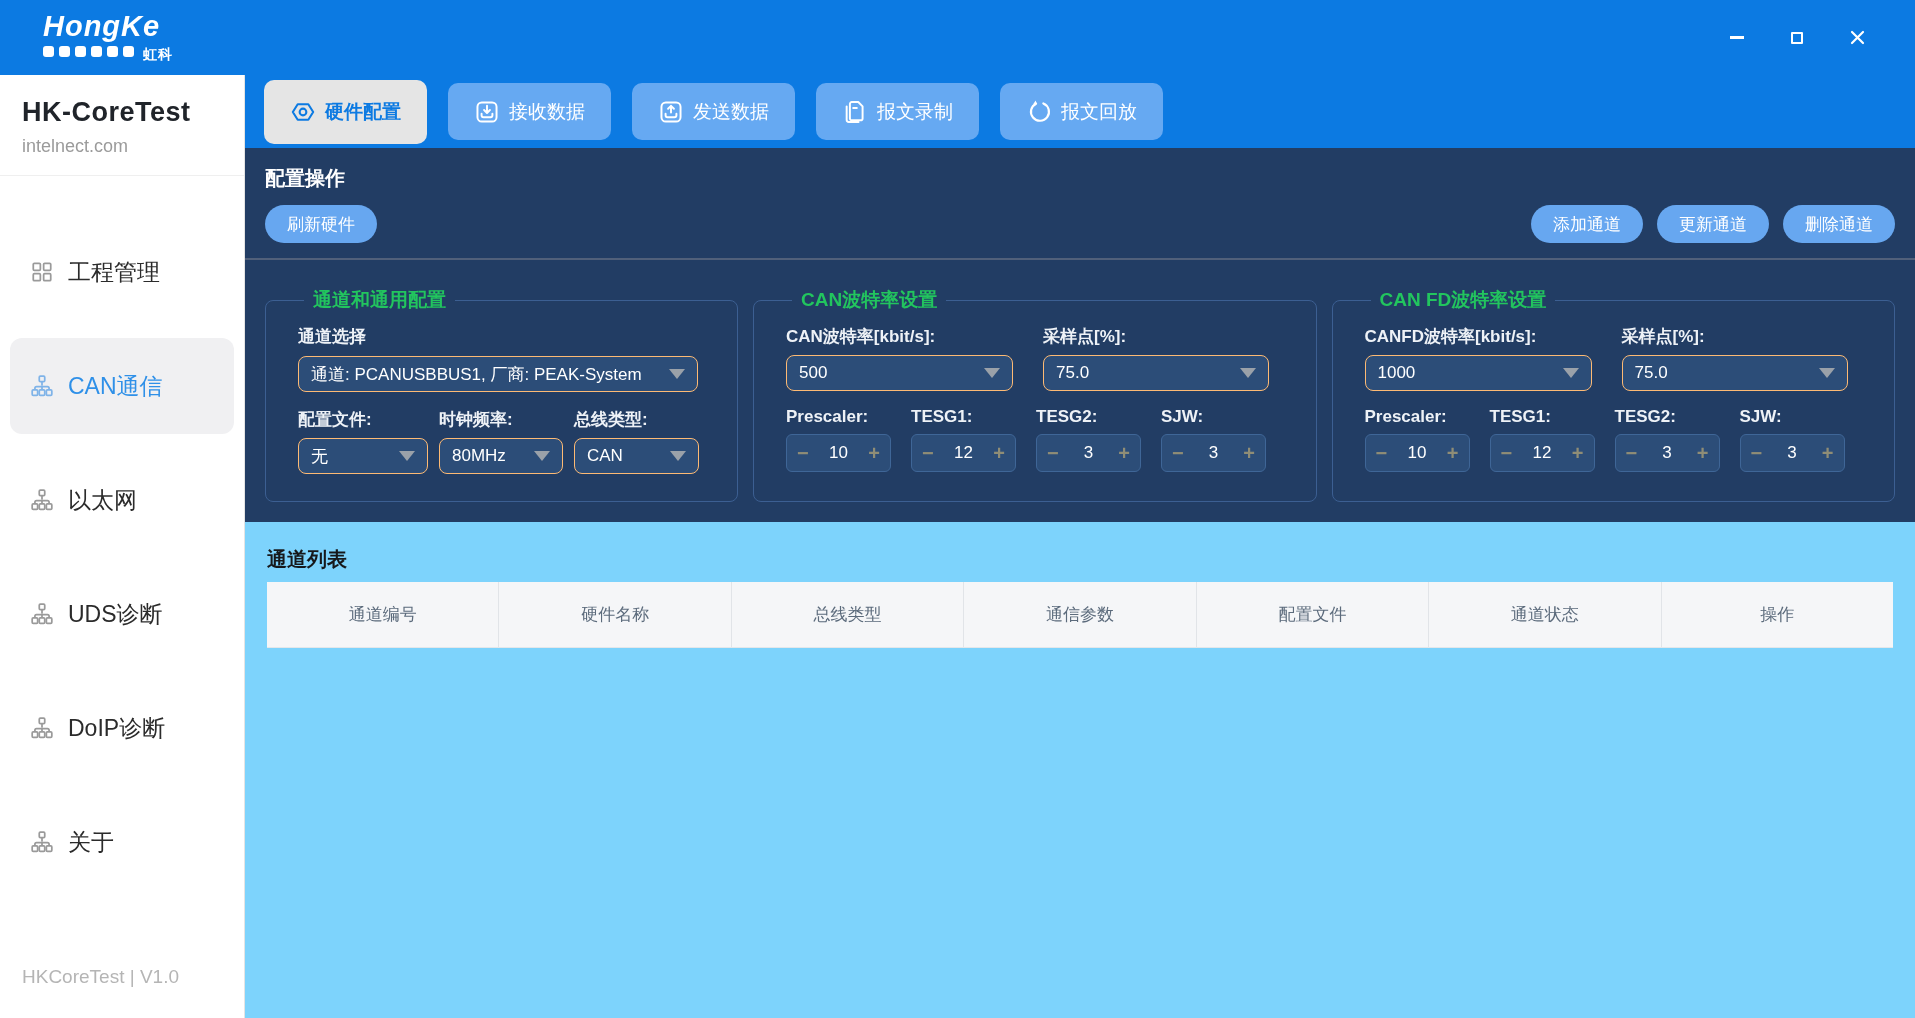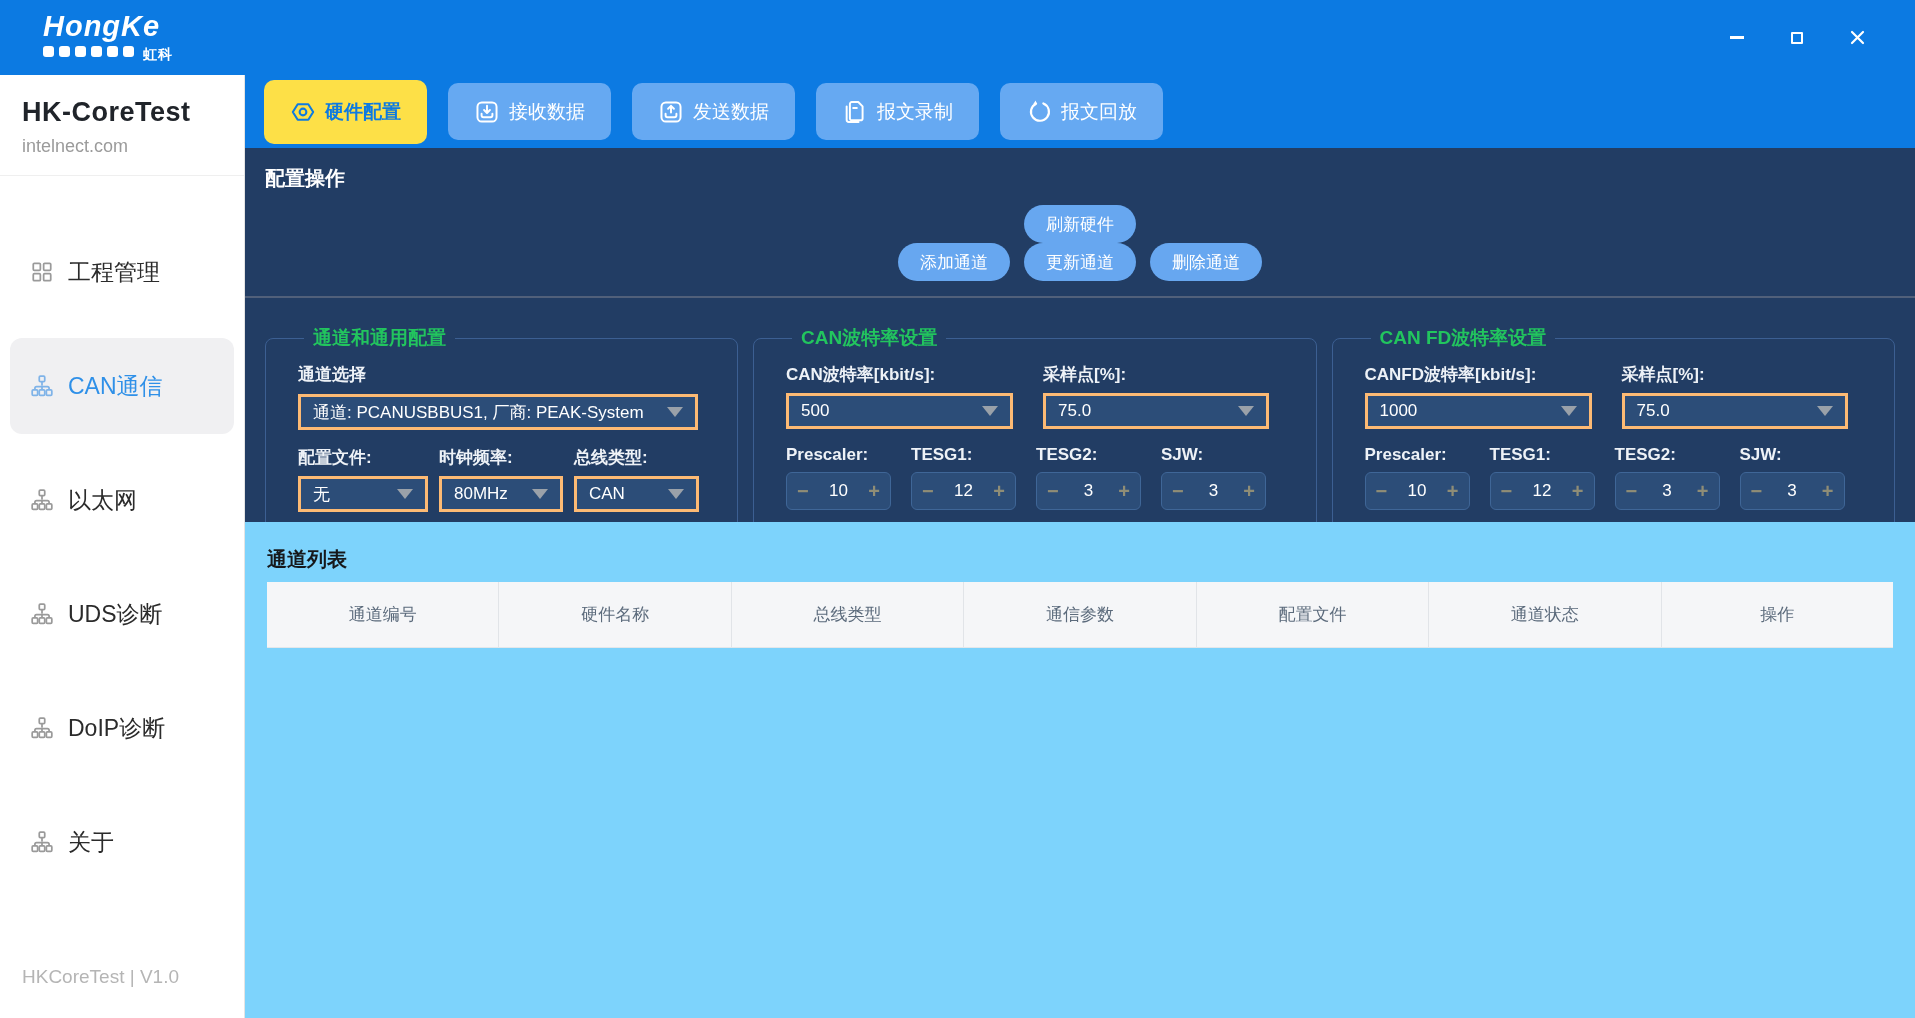--- a/index.html
+++ b/index.html
@@ -40,7 +40,7 @@
   .tabbar { height:73px; background:#0c7ae2; display:flex; align-items:center; padding-left:19px; gap:21px; flex:0 0 73px; }
   .tab { height:57px; padding:0 26px; border-radius:10px; background:#66a9f2; color:#fff; display:flex; align-items:center; gap:9px; font-size:19px; cursor:pointer; white-space:nowrap; }
   .tab .ticon { display:flex; }
-  .tab.active { background:#fde047; color:#0c7ae2; height:64px; font-weight:600; }
+  .tab.active { background:#e5e5e5; color:#0c7ae2; height:64px; font-weight:600; }
 
   
   .config { background:#223d64; height:374px; padding:0 20px; flex:0 0 374px; }

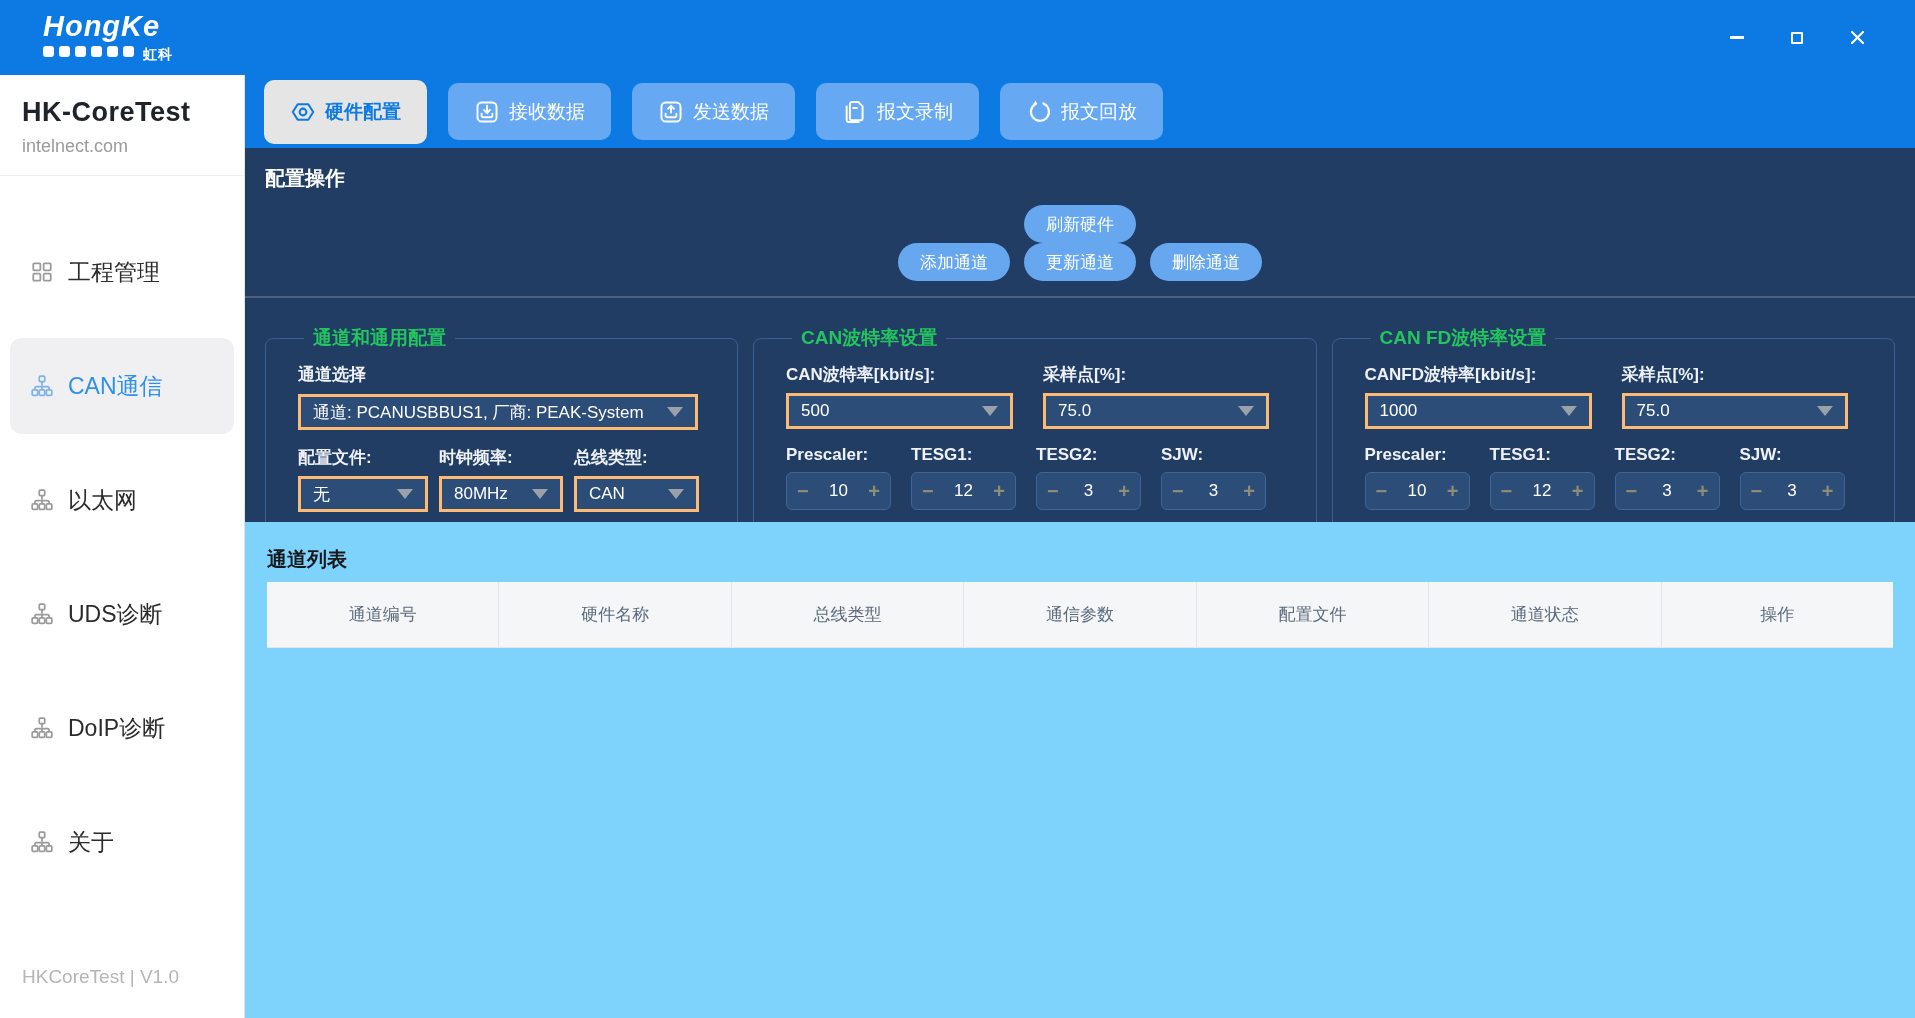--- a/index.html
+++ b/index.html
@@ -45,7 +45,7 @@
   
   .config { background:#223d64; height:374px; padding:0 20px; flex:0 0 374px; }
   .config-title { padding-top:17px; font-size:20px; font-weight:700; color:#fff; }
-  .btn-row { margin-top:13px; display:flex; align-items:center;flex-direction:column; }
+  .btn-row { margin-top:13px; display:flex; align-items:center; }
   .pill { height:38px; border:none; border-radius:19px; background:#67a7f0; color:#fff; font-size:17px; padding:0 22px; font-family:inherit; cursor:pointer; }
   .btn-row .spacer { flex:1; }
   .right-btns { display:flex; gap:14px; }

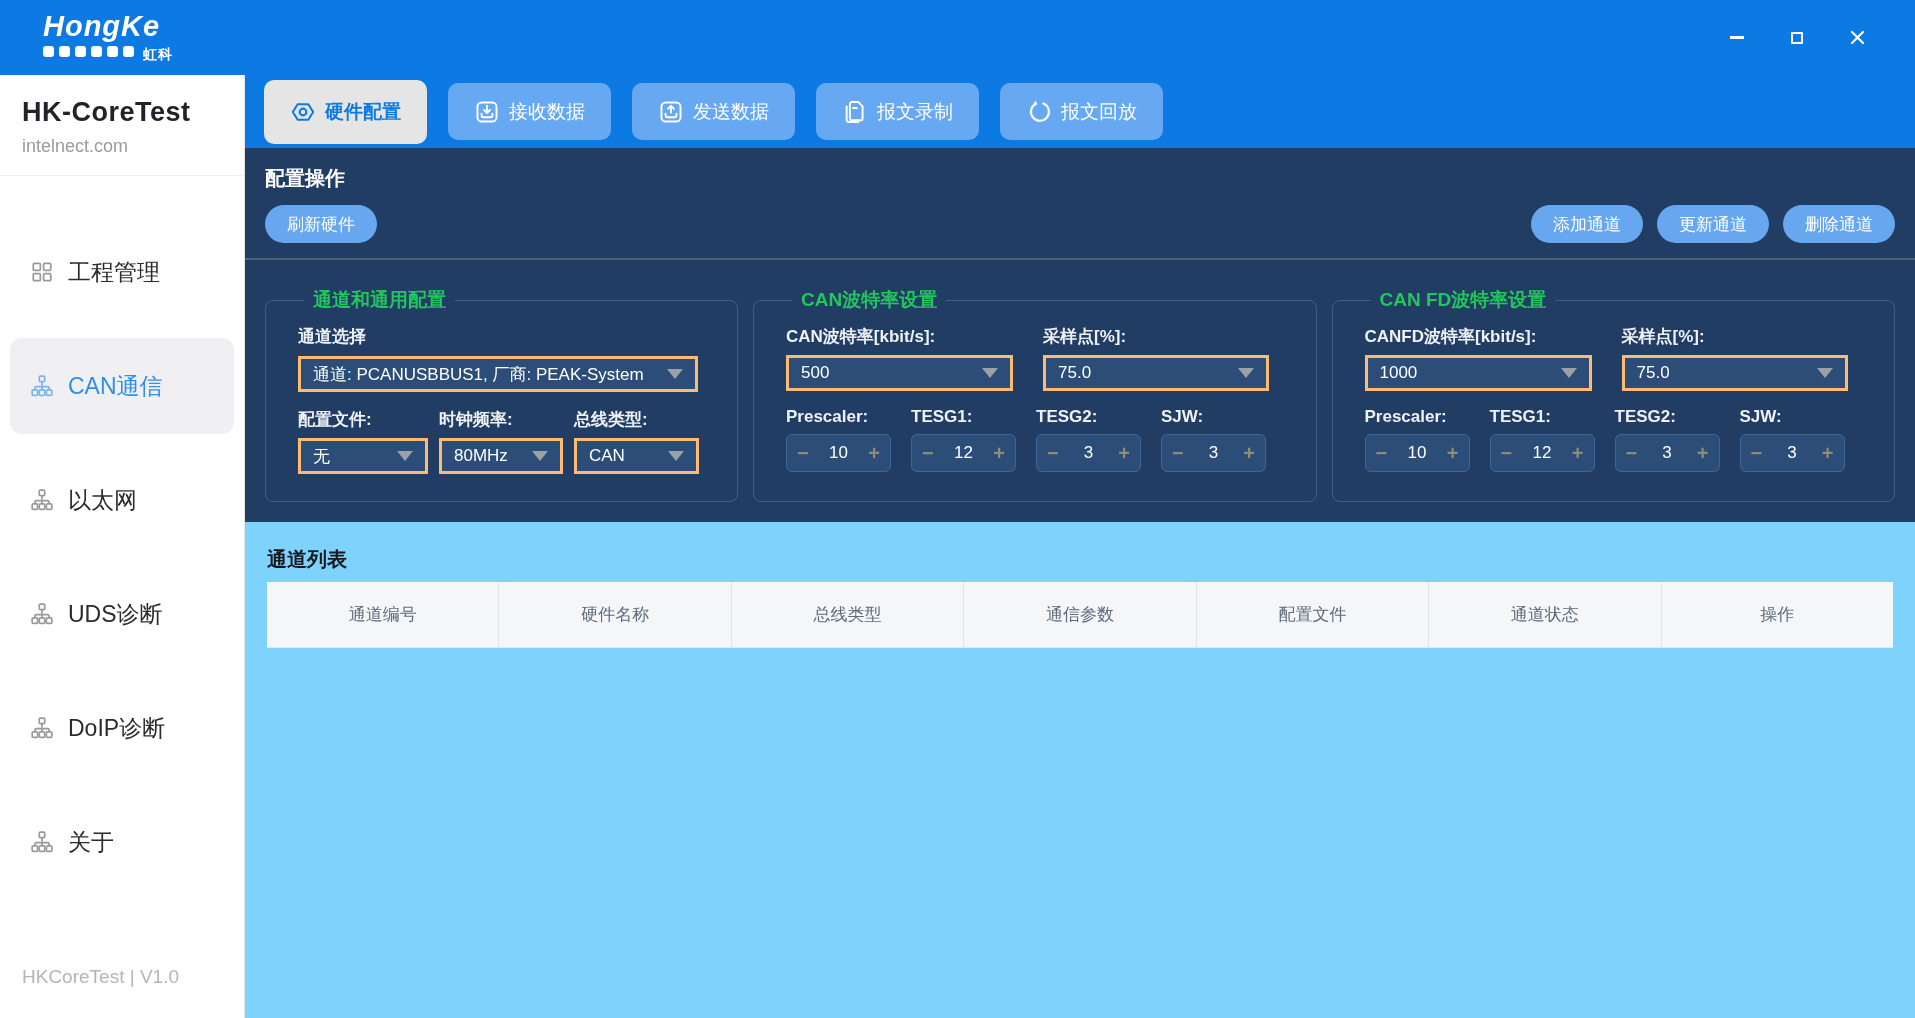--- a/index.html
+++ b/index.html
@@ -63,7 +63,7 @@
   .field-row.step-gap { gap:20px; }
   .fstack { display:flex; flex-direction:column; gap:7px; }
 
-  .dropdown { height:36px; background:#2c4d78; border:3px solid #fdba74; border-radius:0; display:flex; align-items:center; justify-content:space-between; padding:0 12px; color:#fff; font-size:17px; cursor:pointer; }
+  .dropdown { height:36px; background:#2c4d78; border:1px solid #fdba74; border-radius:8px; display:flex; align-items:center; justify-content:space-between; padding:0 12px; color:#fff; font-size:17px; cursor:pointer; }
   .dropdown .val { white-space:nowrap; overflow:hidden; }
   .caret { width:0; height:0; border-left:8px solid transparent; border-right:8px solid transparent; border-top:10px solid #9aa1a9; flex:0 0 auto; margin-left:8px; }
 

